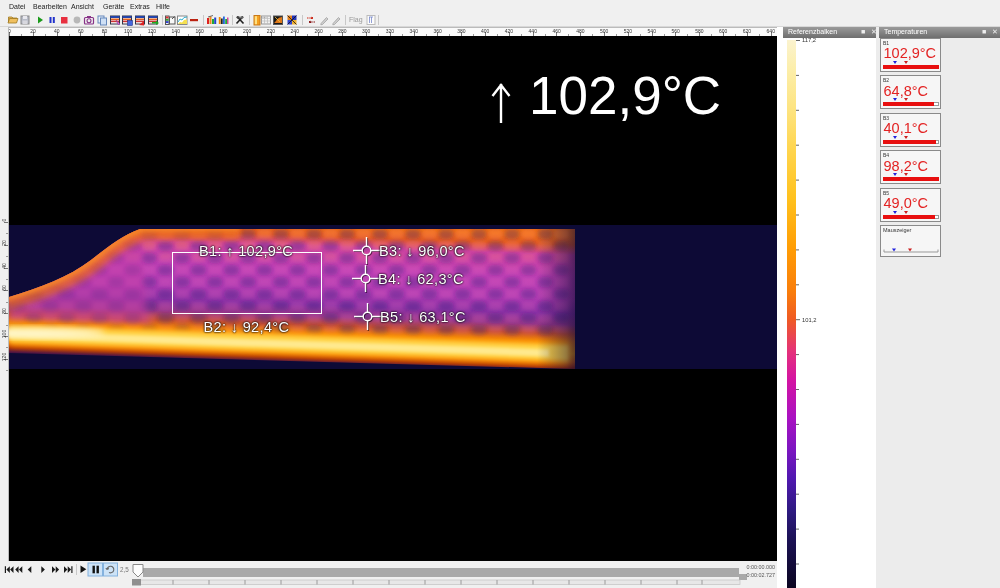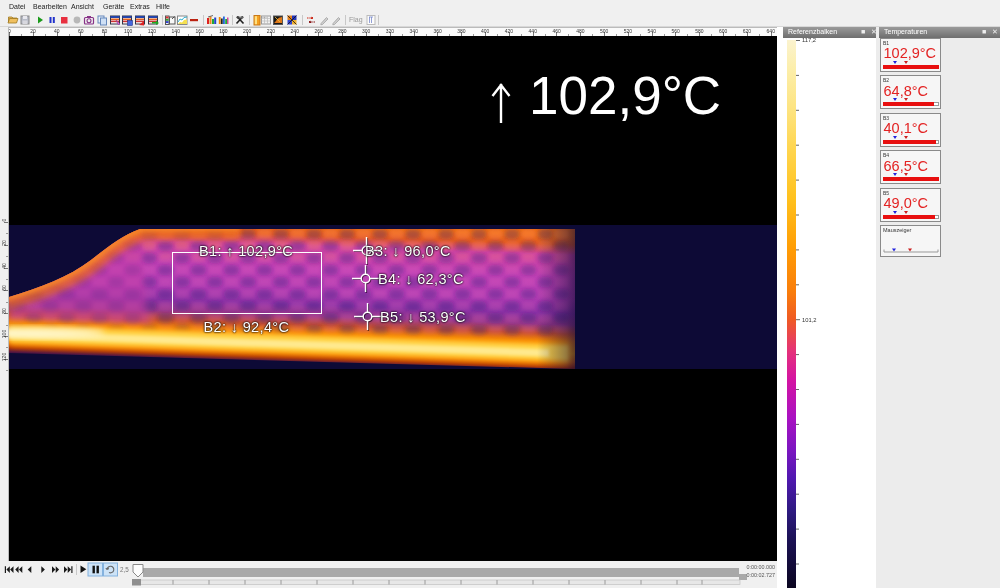--- a/index.html
+++ b/index.html
@@ -560,7 +560,7 @@
     </div>
     <div class="tbox" style="top:123px">
       <div class="bl">B4</div>
-        <div class="tv">66,5°C</div>
+        <div class="tv">98,2°C</div>
       <div class="gbar" style="width:56px"></div>
       <div class="mkb" style="left:12px"></div>
         <div class="mkr" style="left:23px"></div>

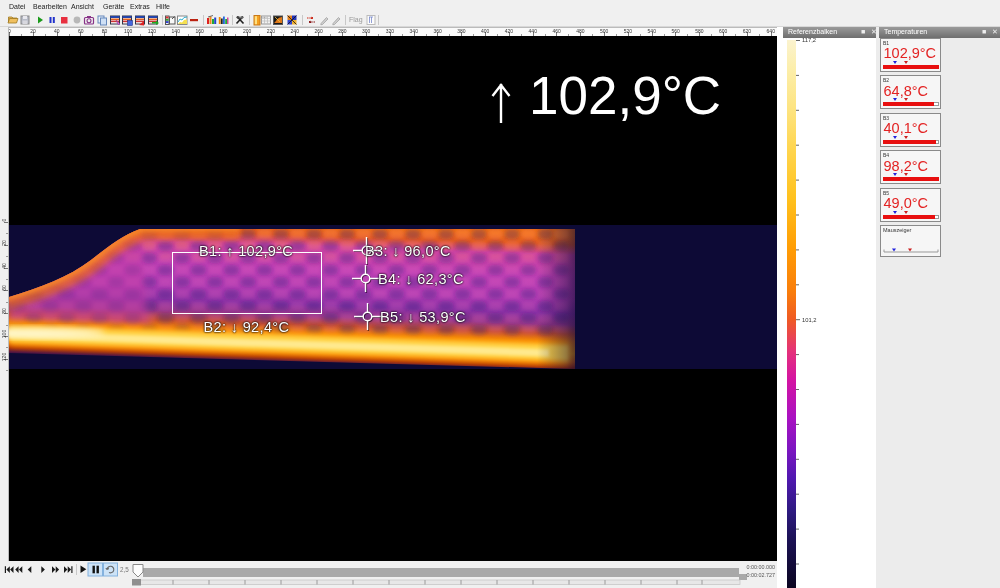--- a/index.html
+++ b/index.html
@@ -448,7 +448,7 @@
     <div id="bigtemp">102,9°C</div>
     <div class="mlabel" style="left:190px;top:207px">B1: ↑ 102,9°C</div>
     <div class="mlabel" style="left:194.5px;top:283px">B2: ↓ 92,4°C</div>
-    <div class="mlabel" style="left:356px;top:207px">B3: ↓ 96,0°C</div>
+    <div class="mlabel" style="left:370px;top:207px">B3: ↓ 96,0°C</div>
     <div class="mlabel" style="left:369px;top:235px">B4: ↓ 62,3°C</div>
     <div class="mlabel" style="left:371px;top:273px">B5: ↓ 53,9°C</div>
   </div>

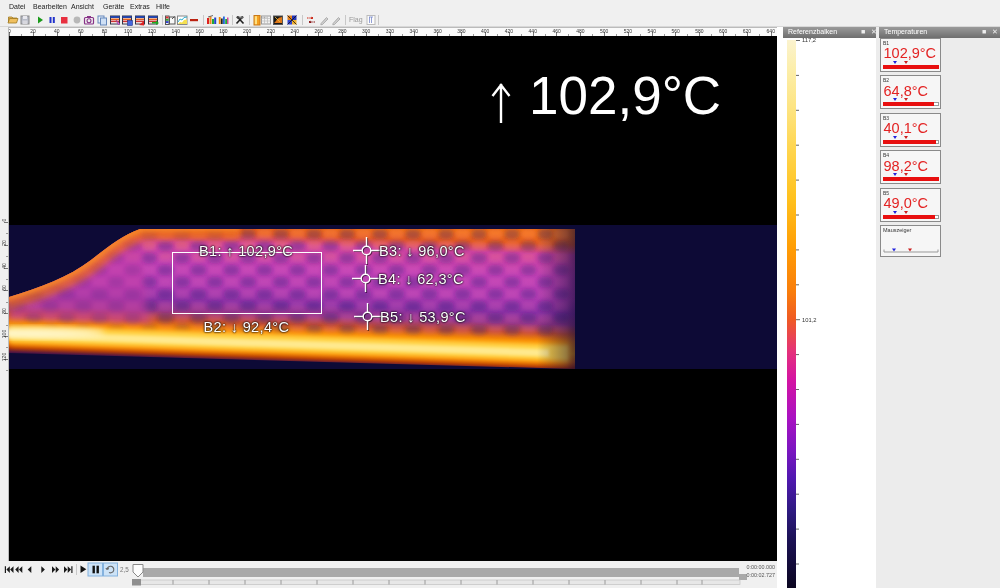--- a/index.html
+++ b/index.html
@@ -450,7 +450,7 @@
     <div class="mlabel" style="left:194.5px;top:283px">B2: ↓ 92,4°C</div>
     <div class="mlabel" style="left:370px;top:207px">B3: ↓ 96,0°C</div>
     <div class="mlabel" style="left:369px;top:235px">B4: ↓ 62,3°C</div>
-    <div class="mlabel" style="left:371px;top:273px">B5: ↓ 53,9°C</div>
+    <div class="mlabel" style="left:371px;top:273px">B5: ↓ 63,1°C</div>
   </div>
 
   <div id="playbar">

